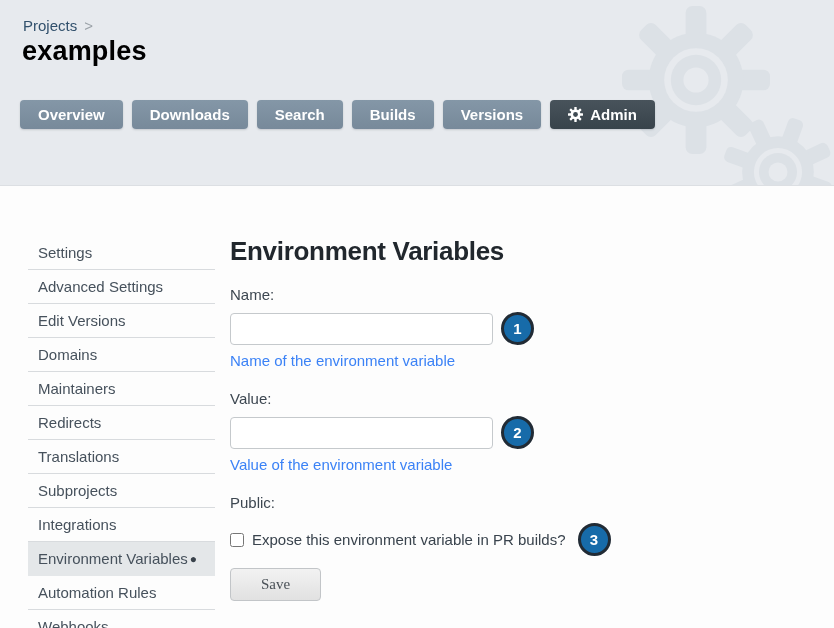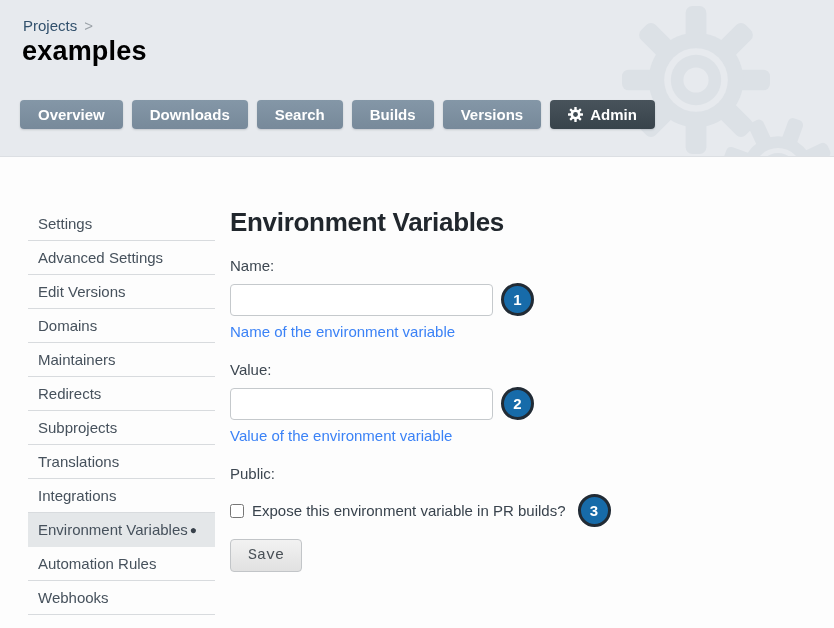--- a/index.html
+++ b/index.html
@@ -13,7 +13,7 @@
   
   .hero {
     position: relative;
-    height: 157px;
+    height: 186px;
     background: #e7eaee;
     border-bottom: 1px solid #dcdfe3;
     overflow: hidden;

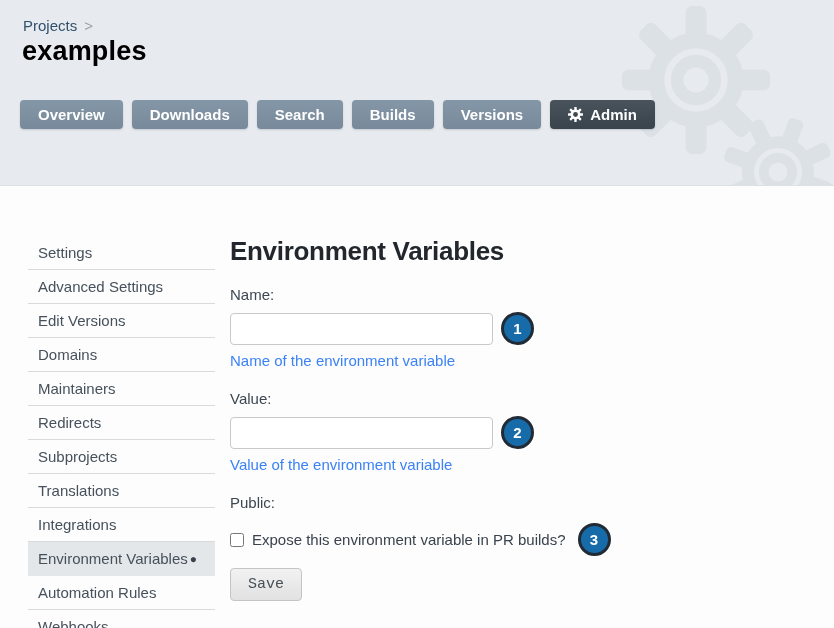--- a/index.html
+++ b/index.html
@@ -179,8 +179,8 @@
     <li>Domains</li>
     <li>Maintainers</li>
     <li>Redirects</li>
+    <li>Translations</li>
     <li>Subprojects</li>
-    <li>Translations</li>
     <li>Integrations</li>
     <li class="active">
       <span>Environment Variables</span><span class="dot">●</span>

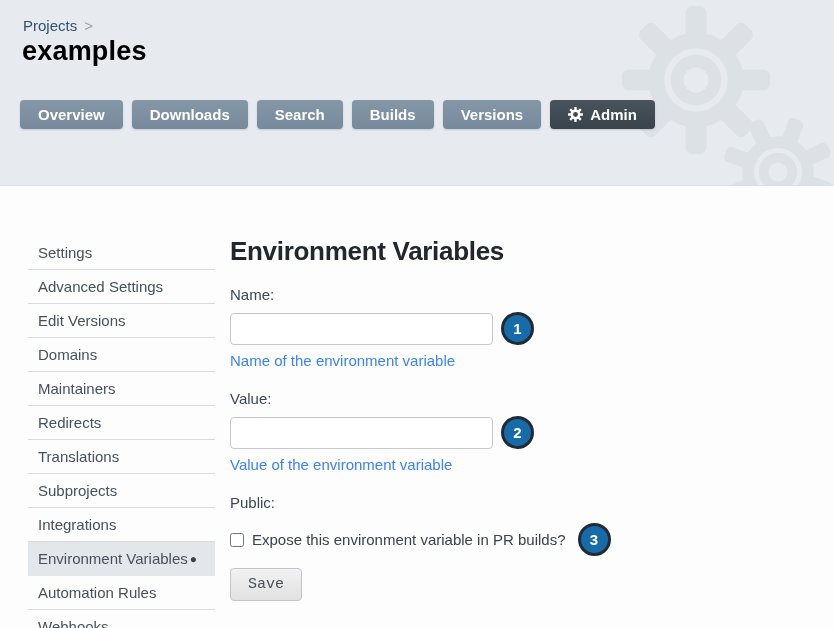--- a/index.html
+++ b/index.html
@@ -93,9 +93,9 @@
   }
   .cblabel { font-size: 15px; color: #39434d; margin-right: 4px; }
   button.save {
-    padding: 7px 17px;
+    padding: 7px 30px;
     font-size: 15px; color: #4a5157;
-    font-family: Liberation Mono, monospace;
+    font-family: Liberation Serif, serif;
     background: linear-gradient(#f2f2f2, #e1e1e1);
     border: 1px solid #c2c5c8;
     border-radius: 4px;

